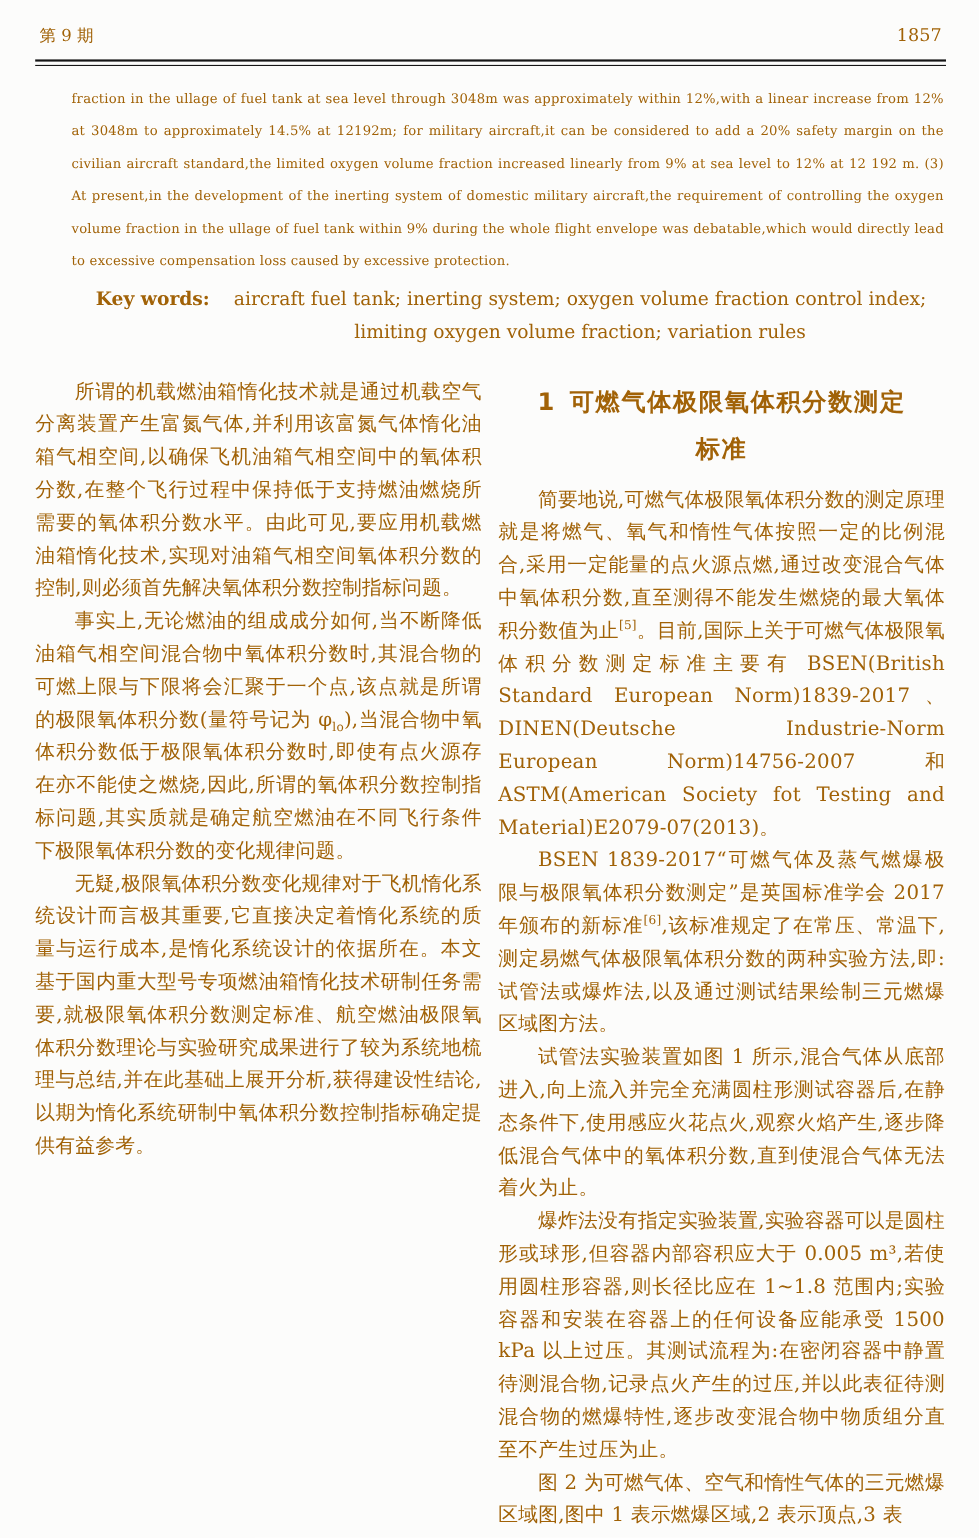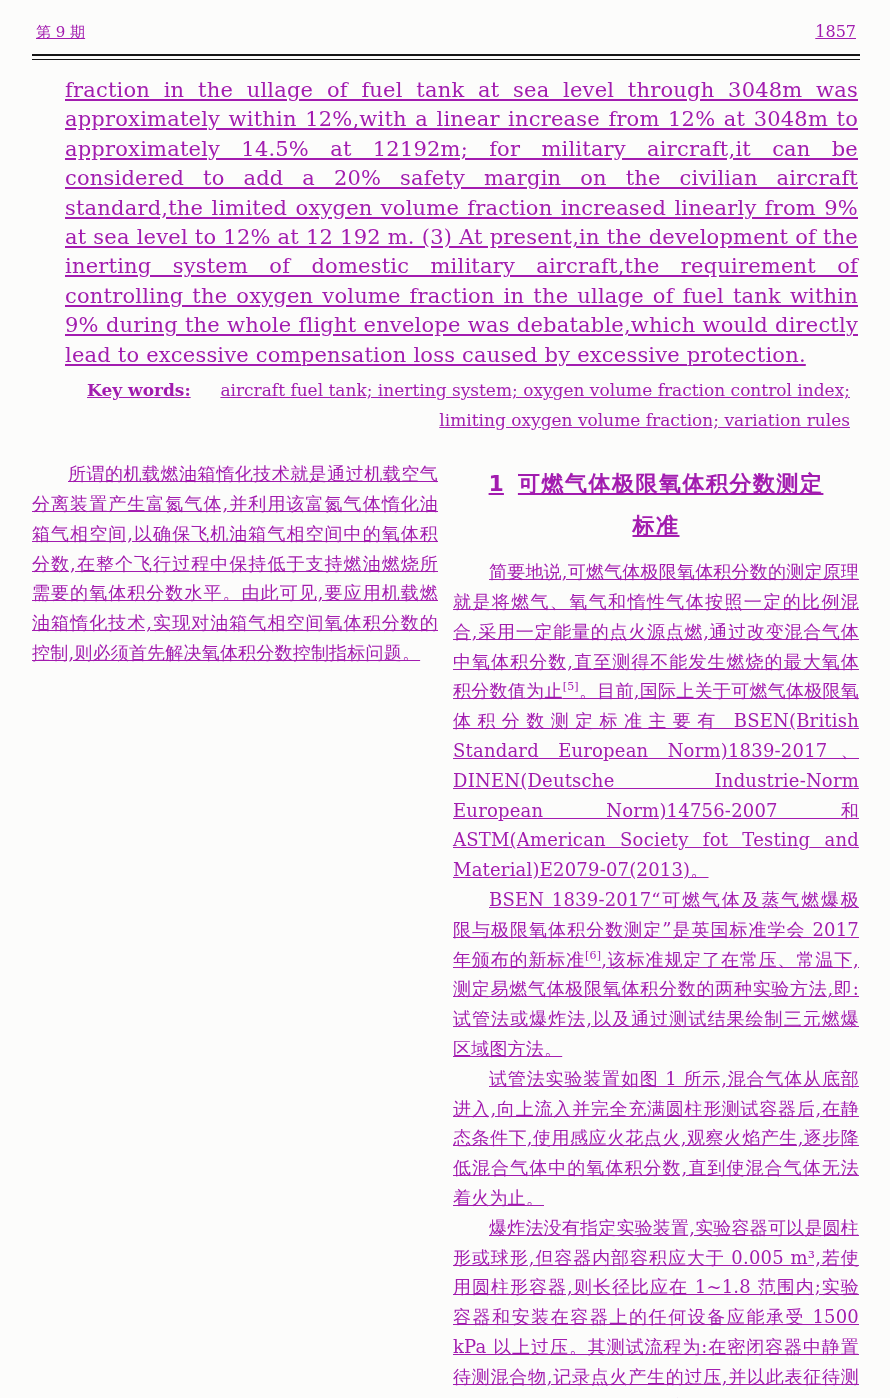--- a/index.html
+++ b/index.html
@@ -8,11 +8,10 @@
     width:890px; height:1398px;
     box-sizing:border-box;
     background:#fcfcfb;
-    color:#a21caf;
+    color:#a16207;
     font-family:"DejaVu Serif","Liberation Serif",serif;
     padding:14px 30px 0 32px;
     overflow:hidden;
-    text-decoration:underline;
   }
   
   .header {

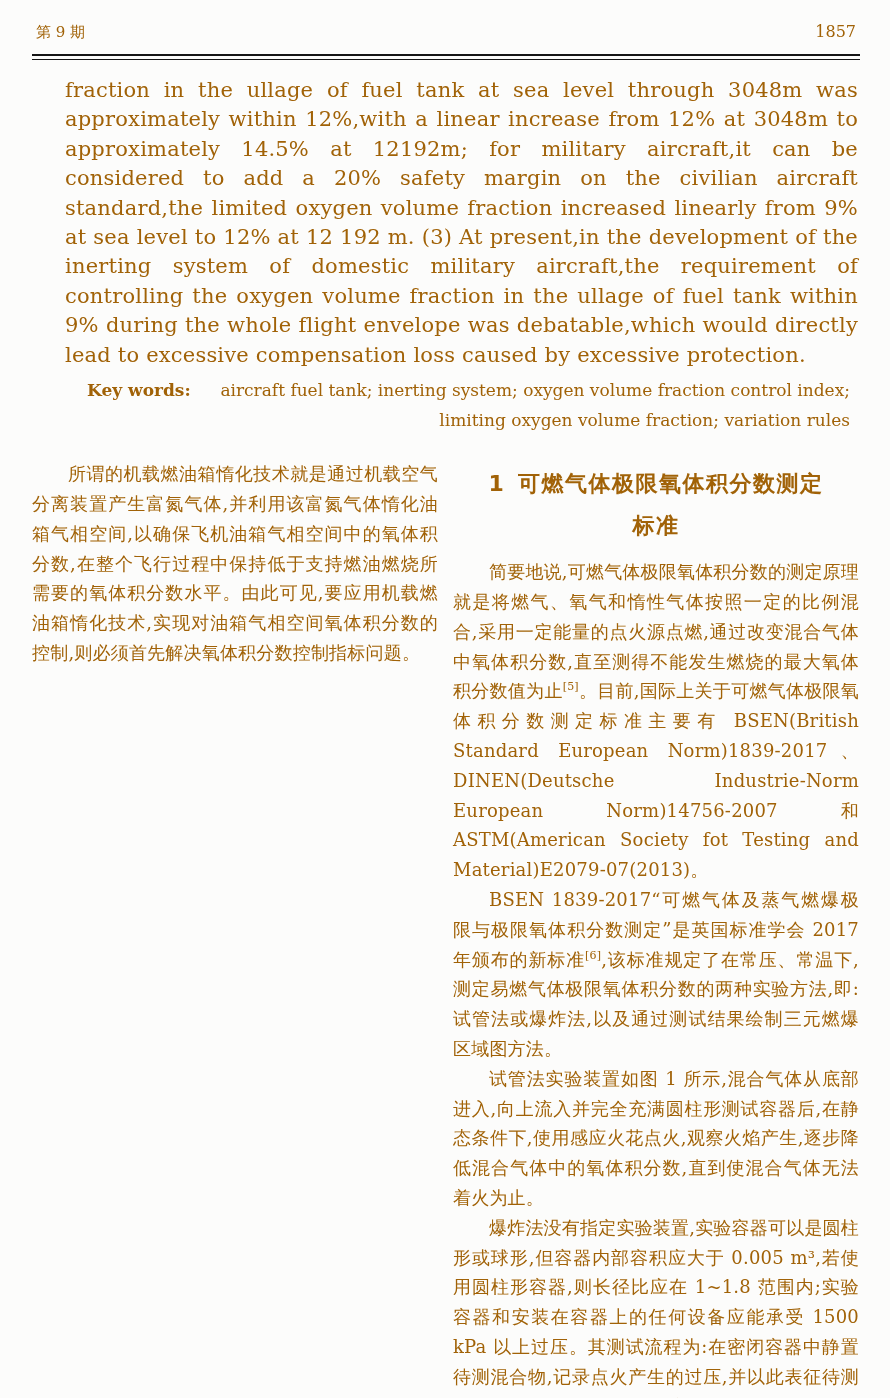--- a/index.html
+++ b/index.html
@@ -30,7 +30,7 @@
   
   .abstract {
     margin:16px 2px 0 33px;
-    font-size:21px; line-height:29.4px;
+    font-size:12px; line-height:29.4px;
     text-align:justify;
     letter-spacing:0.2px;
   }

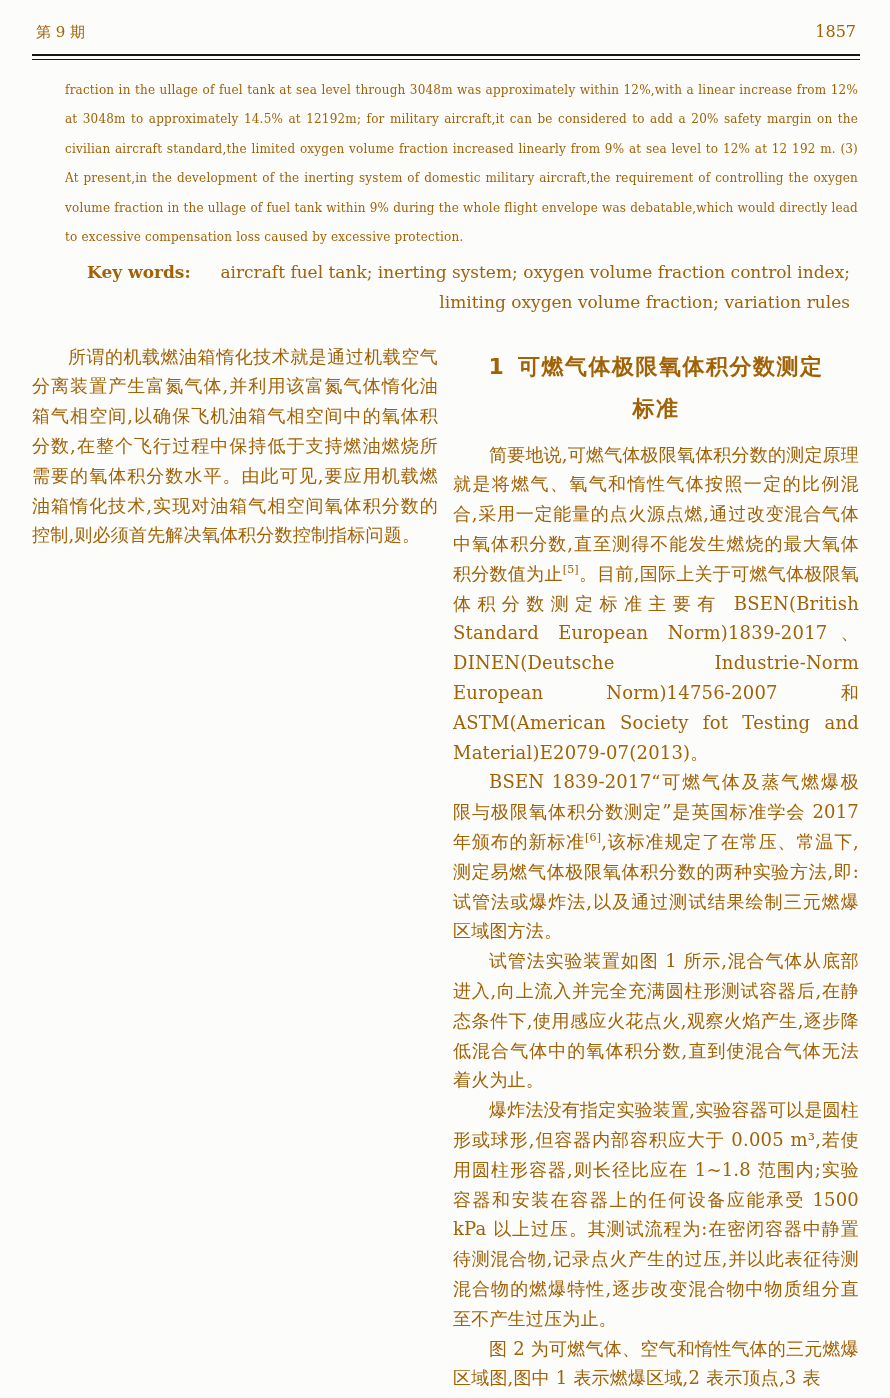--- a/index.html
+++ b/index.html
@@ -41,7 +41,7 @@
     font-size:17px; line-height:29.6px;
   }
   .keywords .kw-label { font-weight:bold; white-space:nowrap; margin-right:14px;text-align:center; }
-  .keywords .kw-terms { text-align:right; max-width:660px; }
+  .keywords .kw-terms { text-align:center; max-width:660px; }
   
   .columns { display:flex; gap:15px; margin-top:24px; }
   .col {

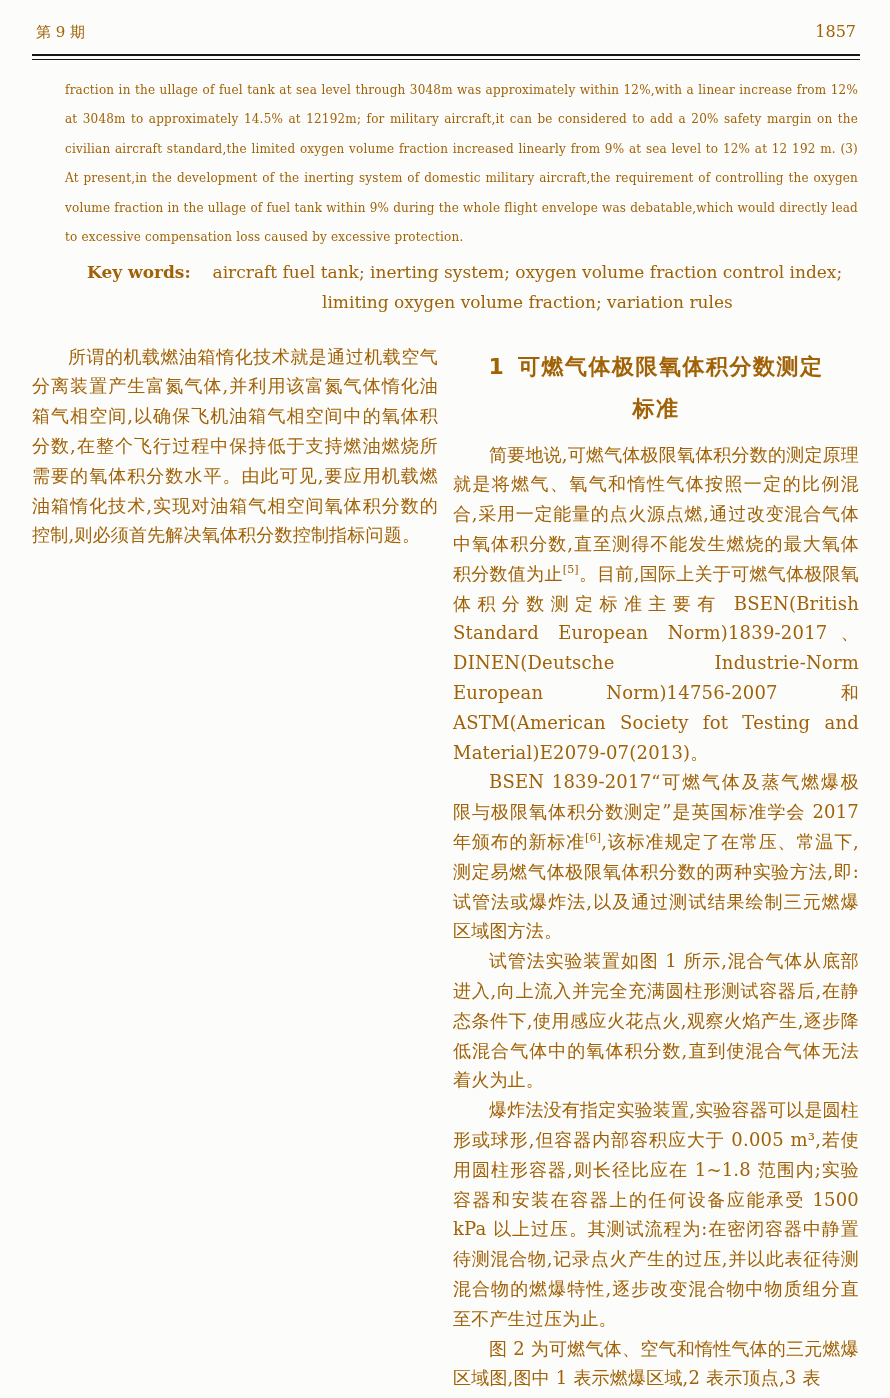--- a/index.html
+++ b/index.html
@@ -86,6 +86,7 @@
 
     <div class="col">
       <p>所谓的机载燃油箱惰化技术就是通过机载空气分离装置产生富氮气体,并利用该富氮气体惰化油箱气相空间,以确保飞机油箱气相空间中的氧体积分数,在整个飞行过程中保持低于支持燃油燃烧所需要的氧体积分数水平。由此可见,要应用机载燃油箱惰化技术,实现对油箱气相空间氧体积分数的控制,则必须首先解决氧体积分数控制指标问题。</p>
+      <p>事实上,无论燃油的组成成分如何,当不断降低油箱气相空间混合物中氧体积分数时,其混合物的可燃上限与下限将会汇聚于一个点,该点就是所谓的极限氧体积分数(量符号记为 φ<sub>lo</sub>),当混合物中氧体积分数低于极限氧体积分数时,即使有点火源存在亦不能使之燃烧,因此,所谓的氧体积分数控制指标问题,其实质就是确定航空燃油在不同飞行条件下极限氧体积分数的变化规律问题。</p>
     </div>
 
     <div class="col">

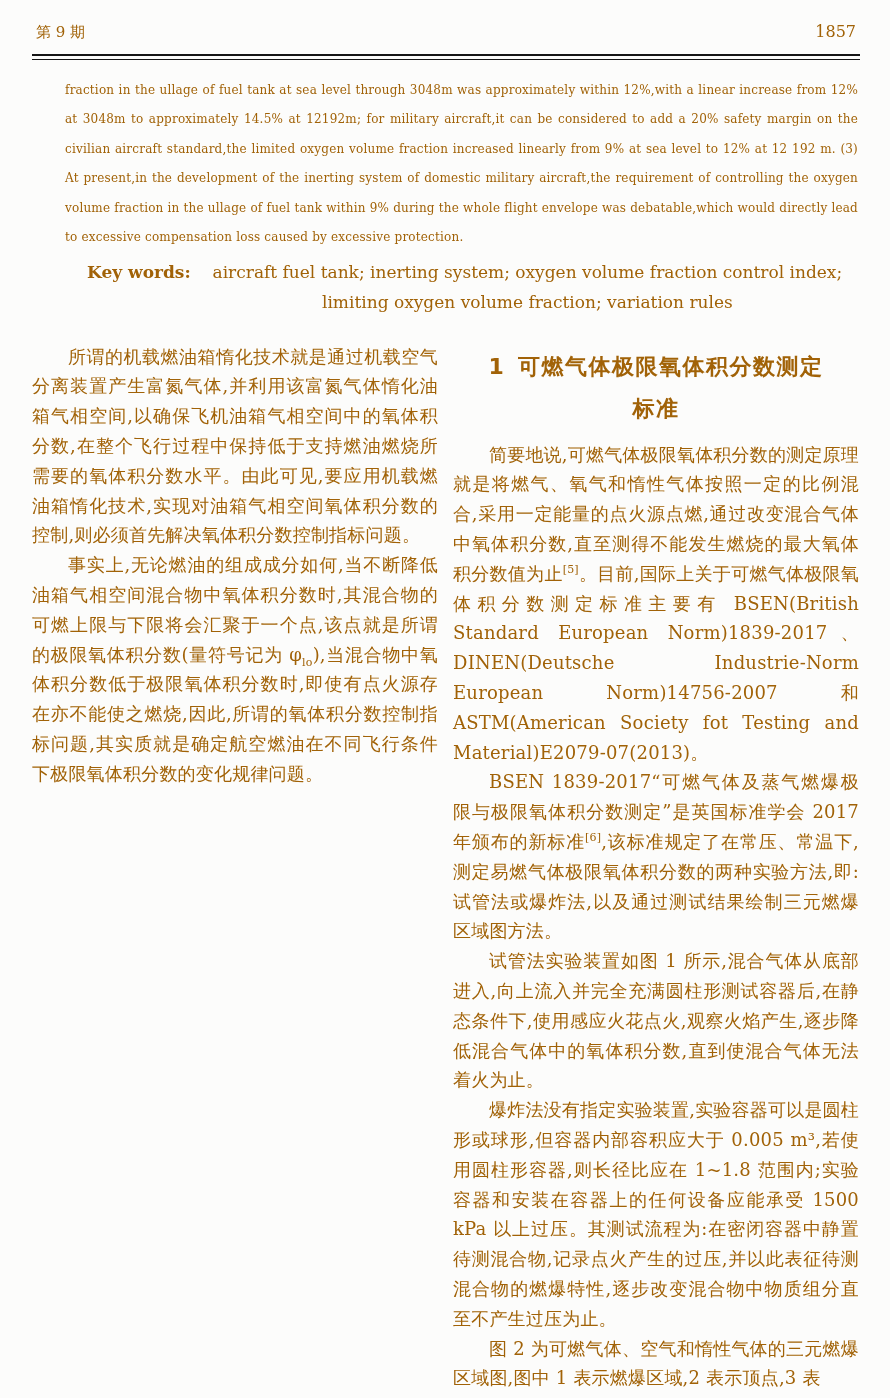--- a/index.html
+++ b/index.html
@@ -87,6 +87,7 @@
     <div class="col">
       <p>所谓的机载燃油箱惰化技术就是通过机载空气分离装置产生富氮气体,并利用该富氮气体惰化油箱气相空间,以确保飞机油箱气相空间中的氧体积分数,在整个飞行过程中保持低于支持燃油燃烧所需要的氧体积分数水平。由此可见,要应用机载燃油箱惰化技术,实现对油箱气相空间氧体积分数的控制,则必须首先解决氧体积分数控制指标问题。</p>
       <p>事实上,无论燃油的组成成分如何,当不断降低油箱气相空间混合物中氧体积分数时,其混合物的可燃上限与下限将会汇聚于一个点,该点就是所谓的极限氧体积分数(量符号记为 φ<sub>lo</sub>),当混合物中氧体积分数低于极限氧体积分数时,即使有点火源存在亦不能使之燃烧,因此,所谓的氧体积分数控制指标问题,其实质就是确定航空燃油在不同飞行条件下极限氧体积分数的变化规律问题。</p>
+      <p>无疑,极限氧体积分数变化规律对于飞机惰化系统设计而言极其重要,它直接决定着惰化系统的质量与运行成本,是惰化系统设计的依据所在。本文基于国内重大型号专项燃油箱惰化技术研制任务需要,就极限氧体积分数测定标准、航空燃油极限氧体积分数理论与实验研究成果进行了较为系统地梳理与总结,并在此基础上展开分析,获得建设性结论,以期为惰化系统研制中氧体积分数控制指标确定提供有益参考。</p>
     </div>
 
     <div class="col">

